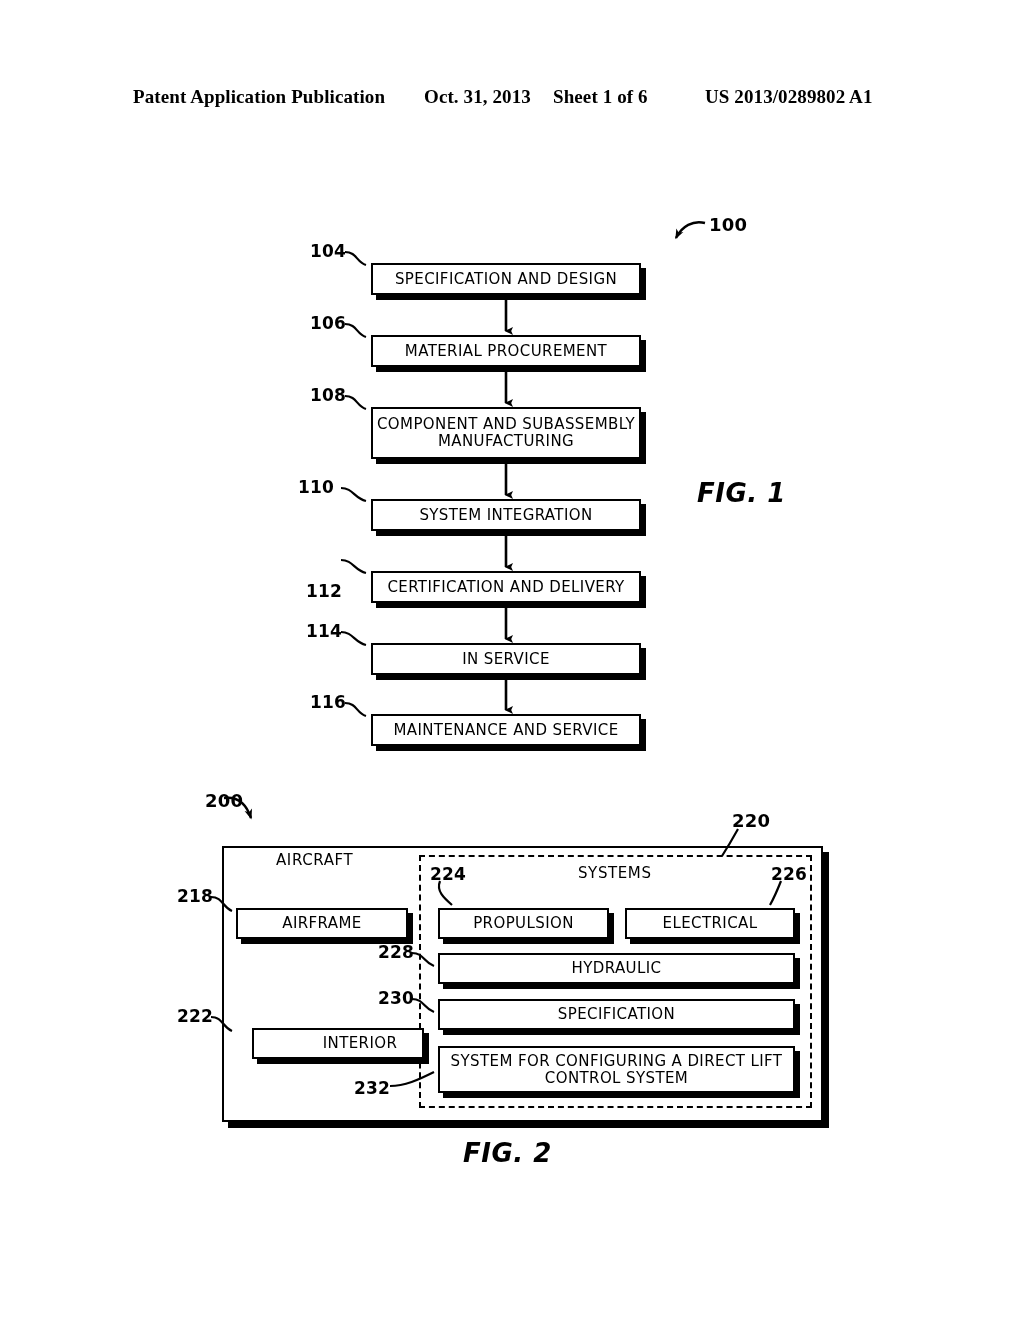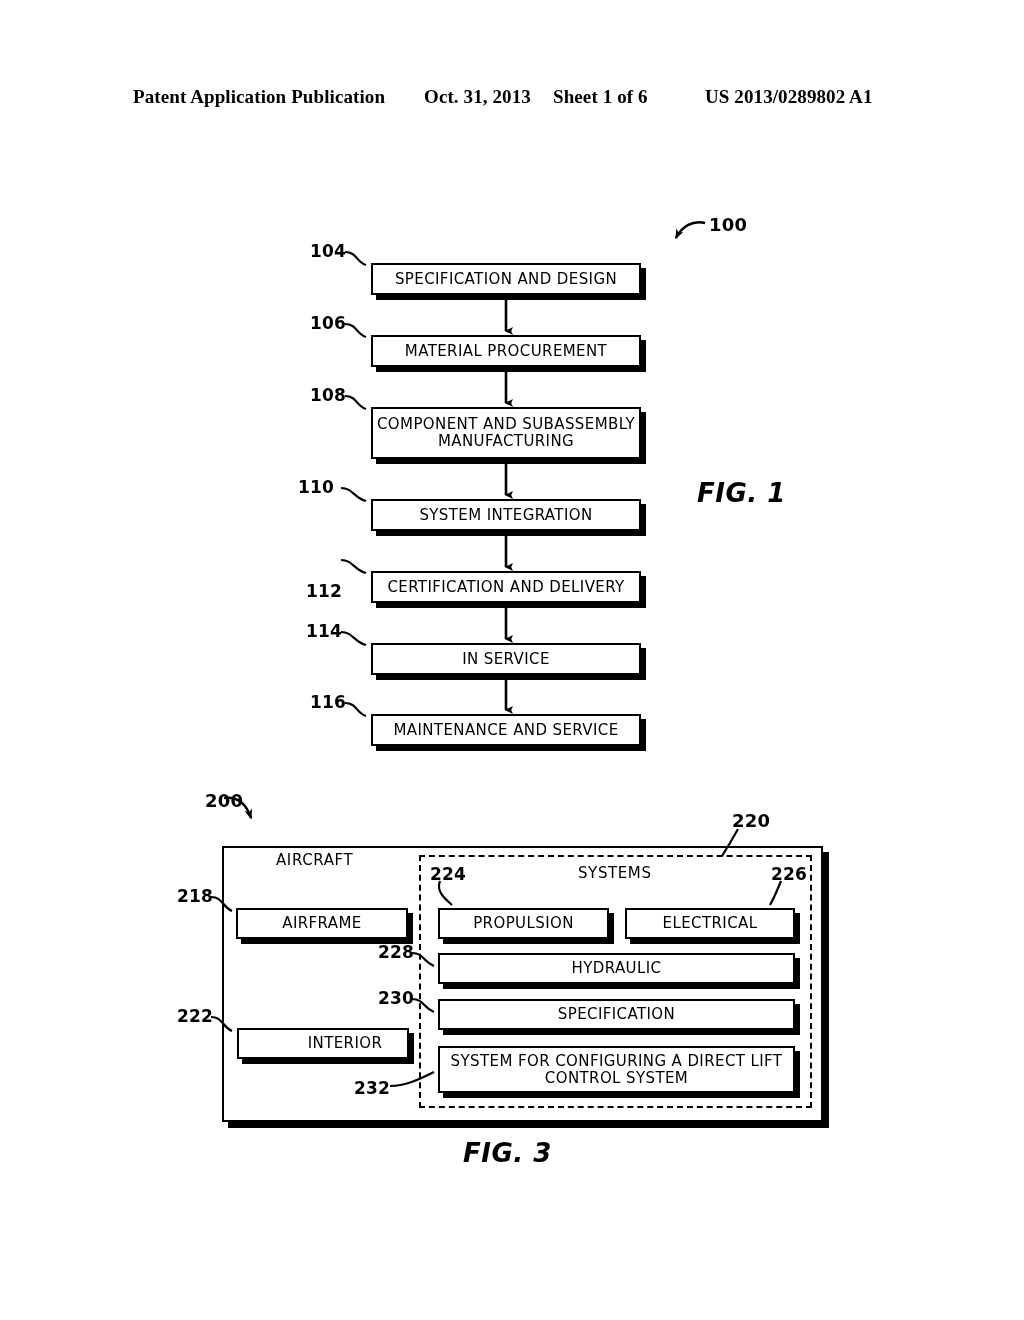--- a/index.html
+++ b/index.html
@@ -168,7 +168,7 @@
   <span>AIRFRAME</span>
 </div>
 
-<div class="pbox" style="left:237px; top:1028px; width:172px; height:31px;padding-left:44px;">
+<div class="pbox" style="left:252px; top:1028px; width:172px; height:31px;padding-left:44px;">
   <span>INTERIOR</span>
 </div>
 

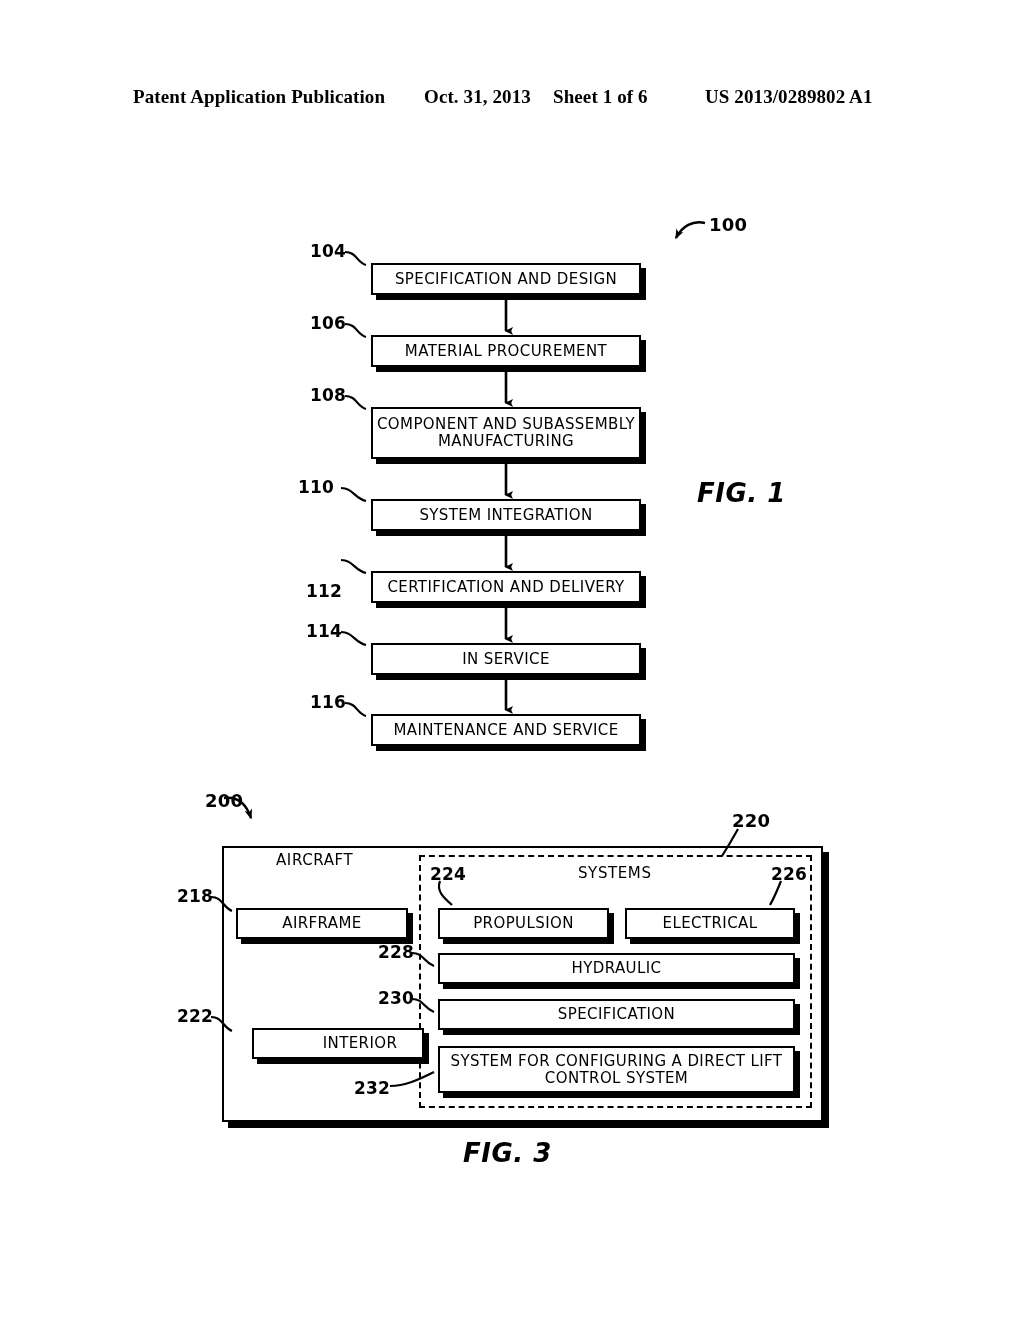--- a/index.html
+++ b/index.html
@@ -202,7 +202,7 @@
 <span class="refnum" style="left:378px; top:988px;">230</span>
 <span class="refnum" style="left:354px; top:1078px;">232</span>
 
-<span class="figcap" style="left:463px; top:1138px;">FIG. 3</span>
+<span class="figcap" style="left:463px; top:1138px;">FIG. 2</span>
 
 <svg class="overlay" viewBox="0 0 1024 1320">
   <defs>

